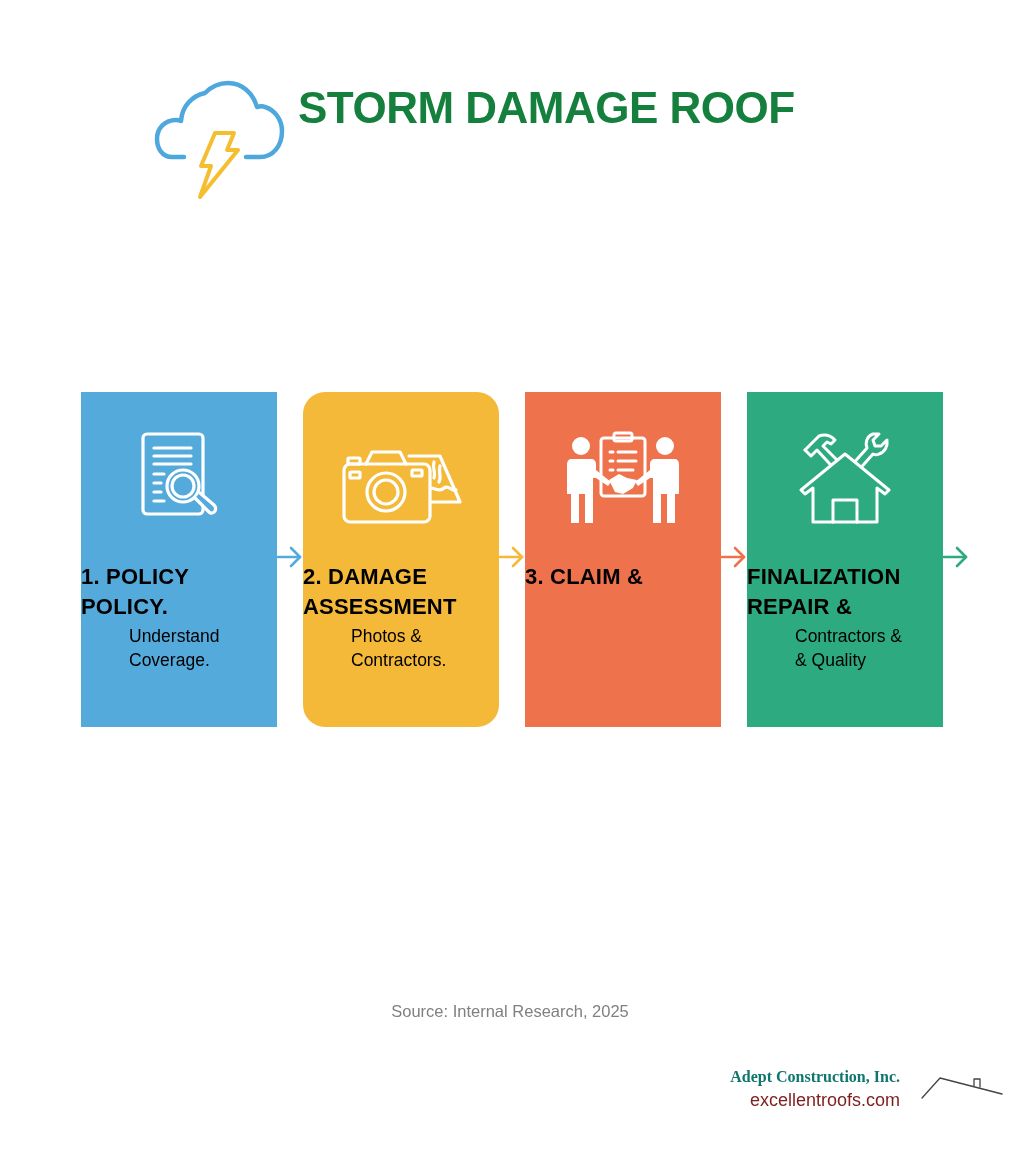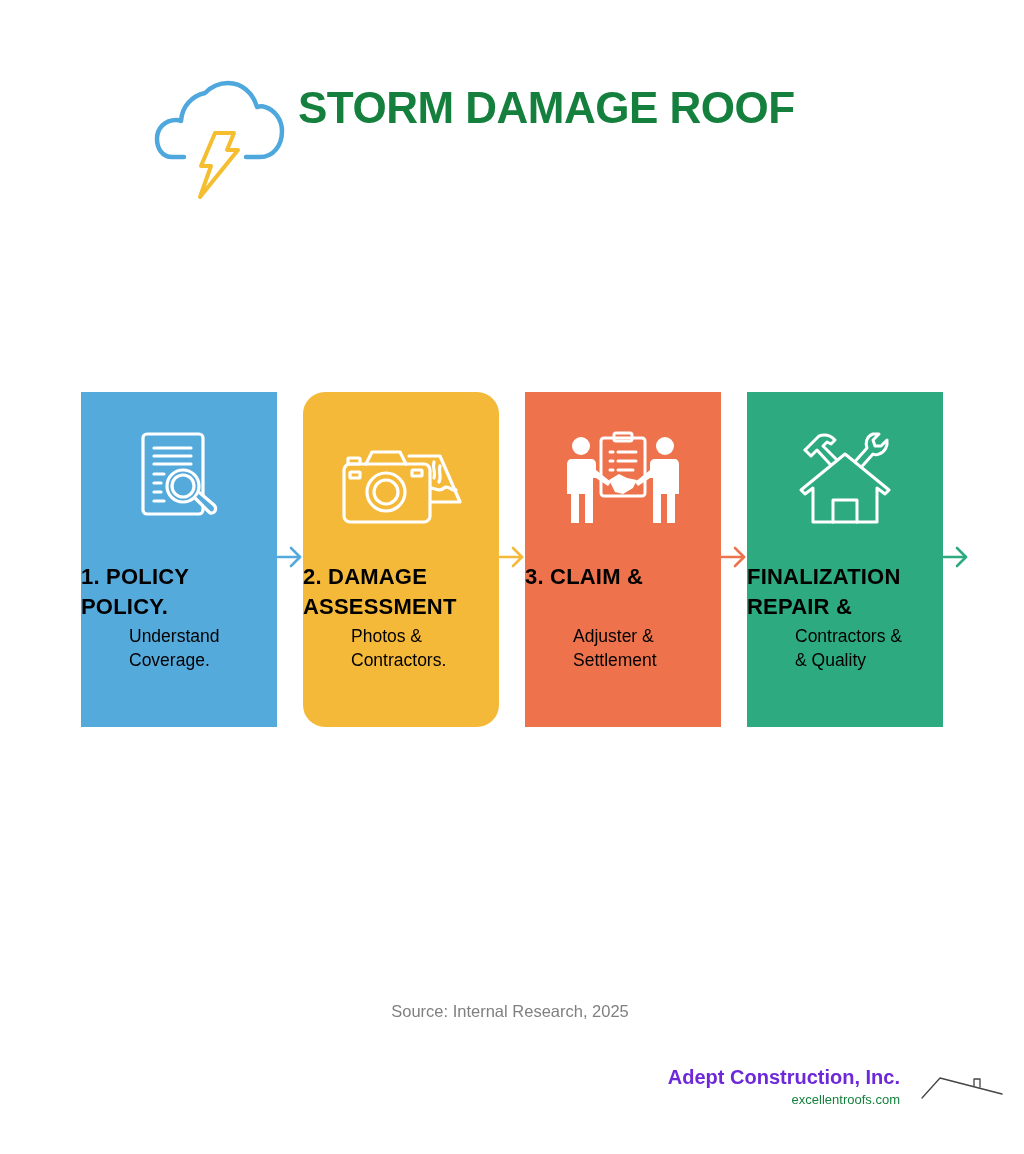--- a/index.html
+++ b/index.html
@@ -225,10 +225,6 @@
   <div class="stage-title">
     <span>3. CLAIM &amp;</span>
   </div>
-  <div class="stage-desc">
-    <span>Adjuster &amp;</span>
-    <span>Settlement</span>
-  </div>
 </div>
 
 <svg class="arrow" style="left:720px;" viewBox="0 0 28 24" fill="none" stroke="#ee734c" stroke-width="2.6" stroke-linecap="round" stroke-linejoin="round">

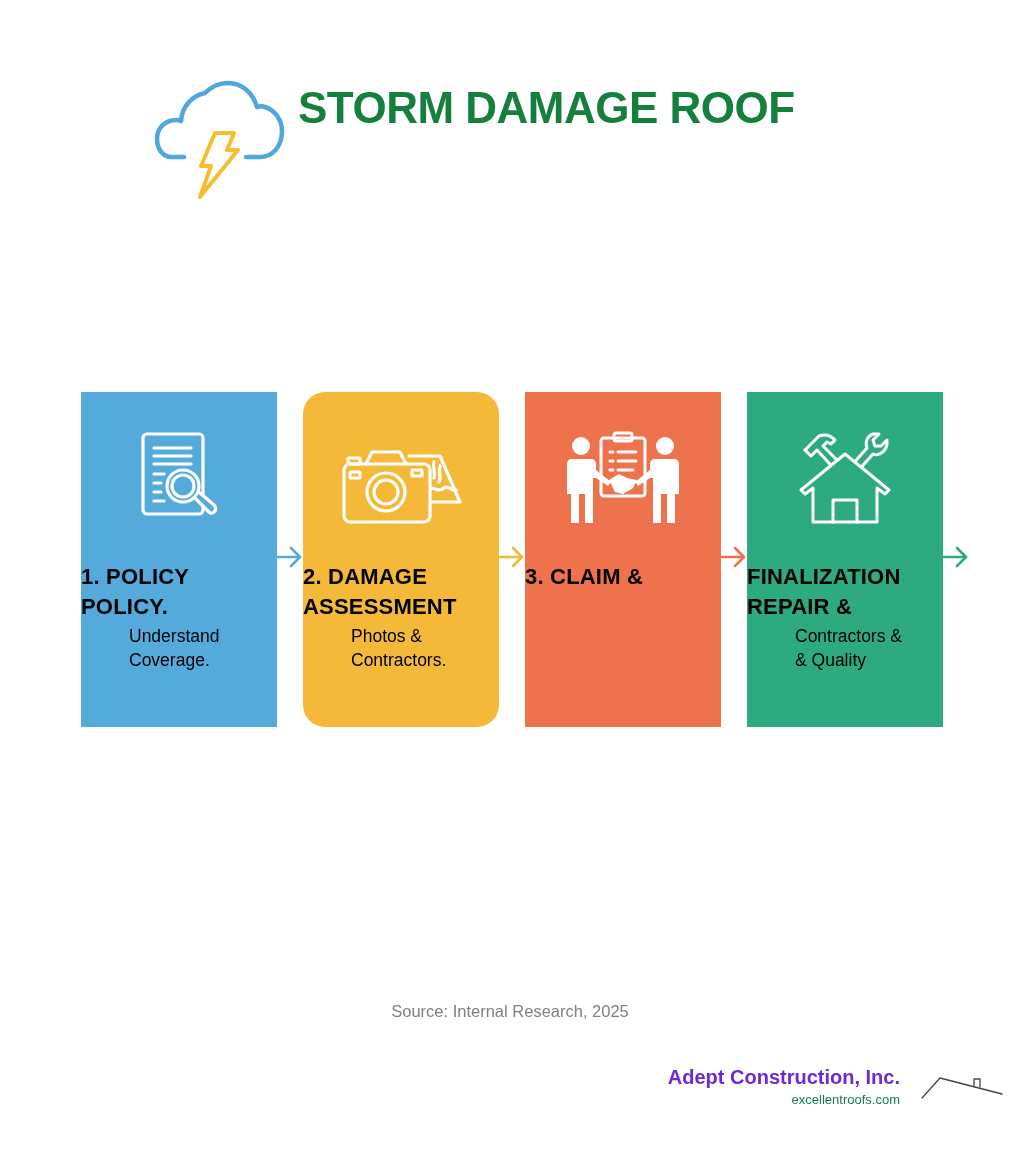--- a/index.html
+++ b/index.html
@@ -110,11 +110,11 @@
       text-align: right;
     }
     .brand-name {
-      font-family: Liberation Sans, sans-serif;
+      font-family: Liberation Serif, serif;
       font-weight: 700;
-      font-size: 20px;
+      font-size: 16px;
       line-height: 26px;
-      color: #6d28d9;
+      color: #0f766e;
       display: block;
     }
     .brand-url {

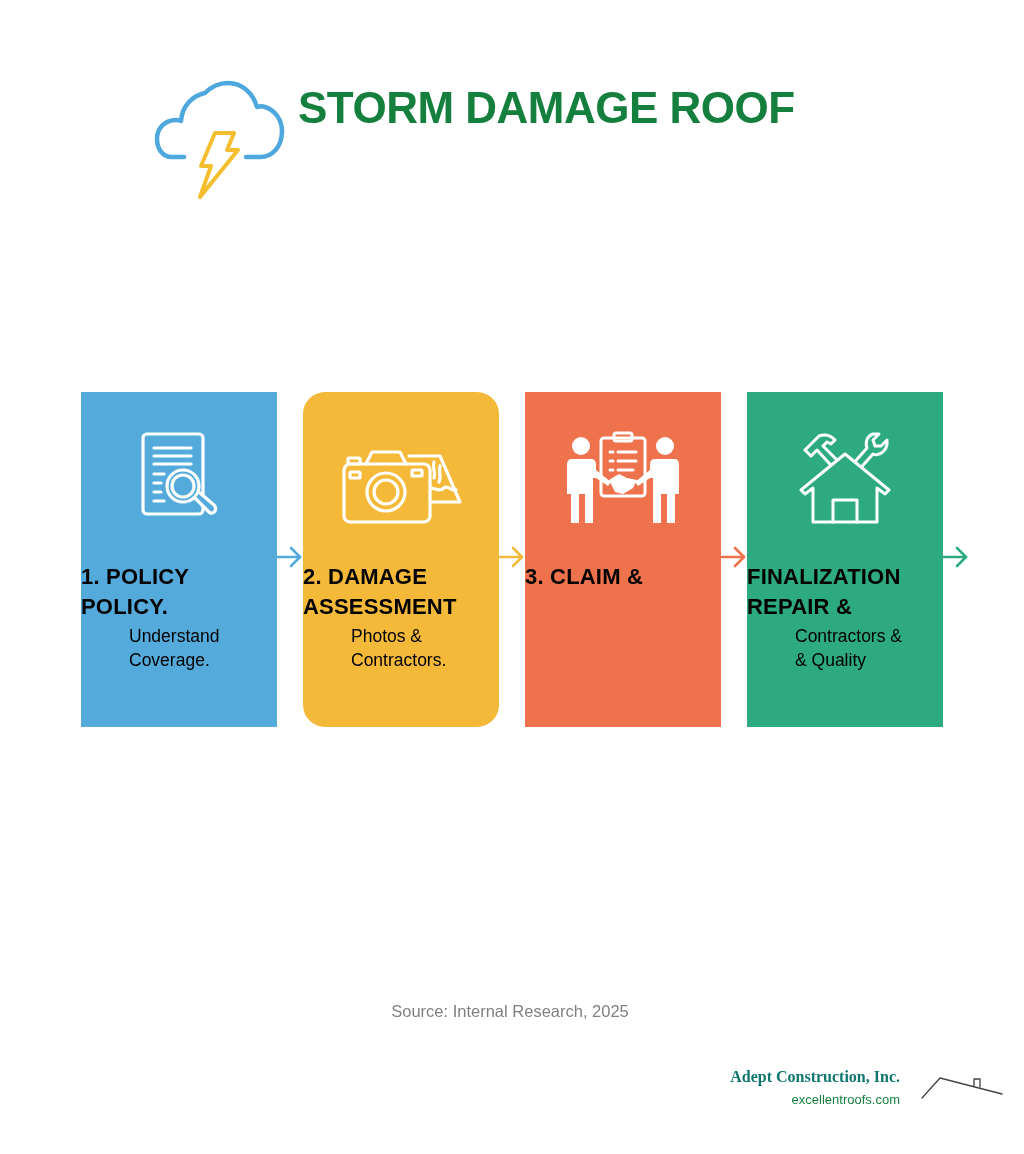--- a/index.html
+++ b/index.html
@@ -120,9 +120,9 @@
     .brand-url {
       font-family: "Liberation Sans", sans-serif;
       font-weight: 400;
-      font-size: 13px;
+      font-size: 18px;
       line-height: 20px;
-      color: #15803d;
+      color: #7f1d1d;
       display: block;
     }
     .roof-logo {

